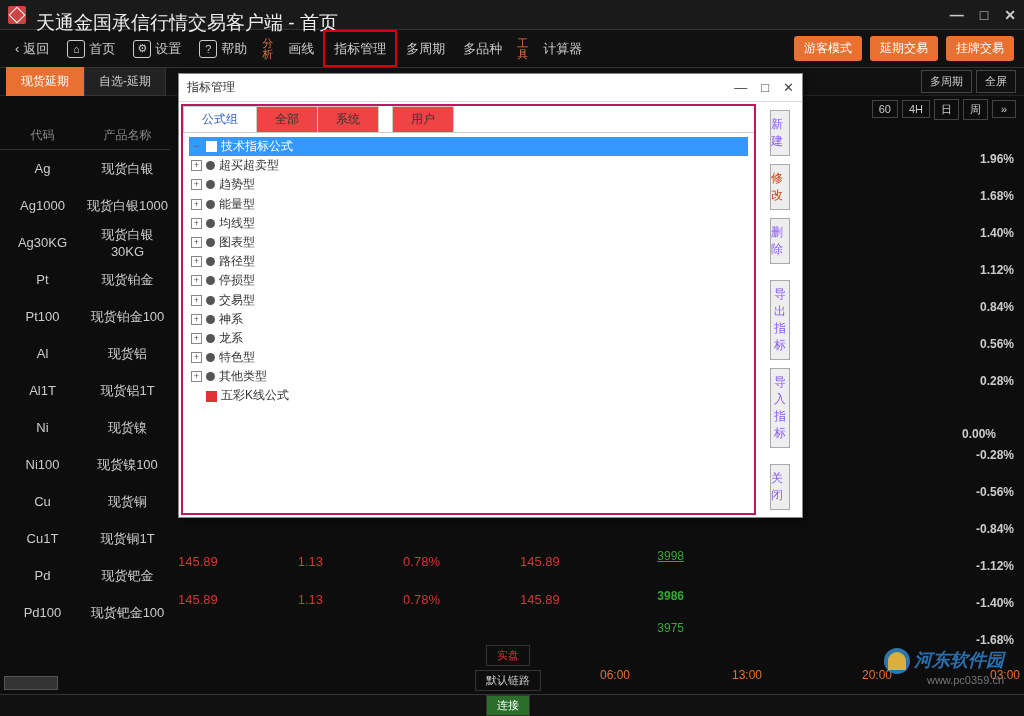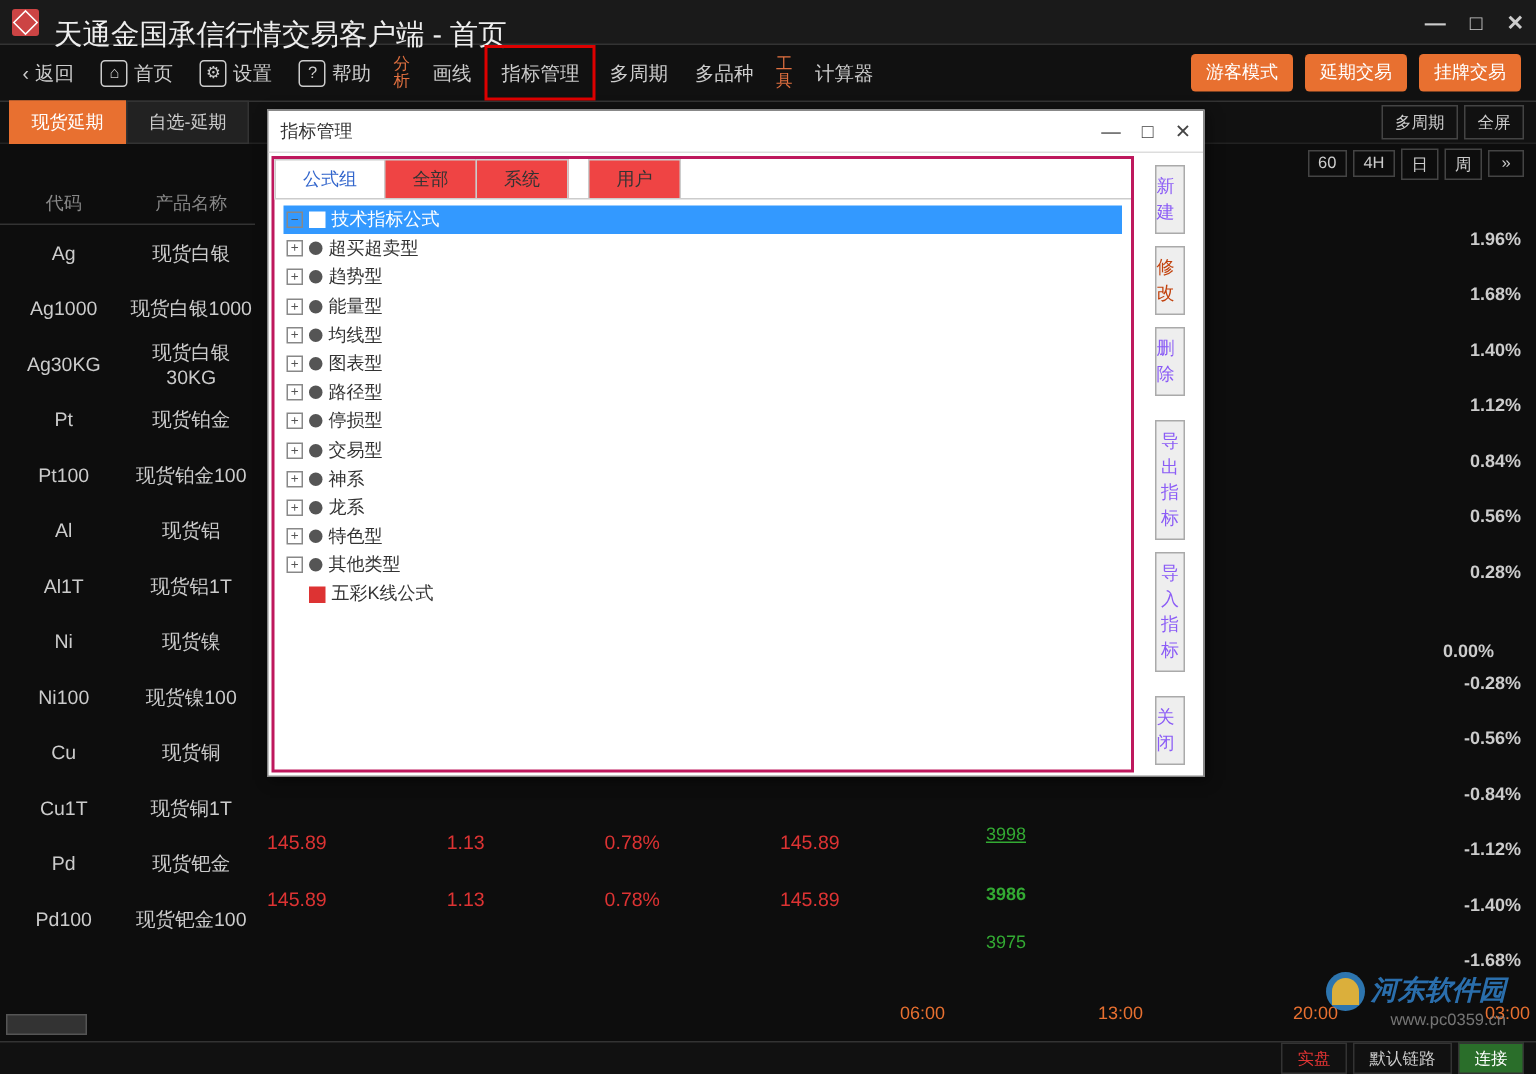--- a/index.html
+++ b/index.html
@@ -47,7 +47,7 @@
 .ylabel { position: absolute; right: 340px; color: #3a3; font-size: 12px; }
 .xlabel { position: absolute; bottom: -10px; color: #e87030; font-size: 12px; }
 
-.statusbar { position: absolute; bottom: 0; left: 0; right: 0; height: 22px; background: #111; border-top: 1px solid #333; display: flex; align-items: center; justify-content: flex-end; padding-right: 8px; gap: 4px; }
+.statusbar { position: absolute; bottom: 0; left: 0; right: 0; height: 22px; background: #111; border-top: 1px solid #333; display: flex; align-items: center; justify-content: flex-end; padding-right: 8px; gap: 4px; flex-direction: column; }
 .status-item { padding: 2px 10px; color: #ccc; font-size: 11px; border: 1px solid #333; }
 .status-item.red { color: #d33; }
 .status-item.grn { background: #2a6e2a; color: #fff; }

